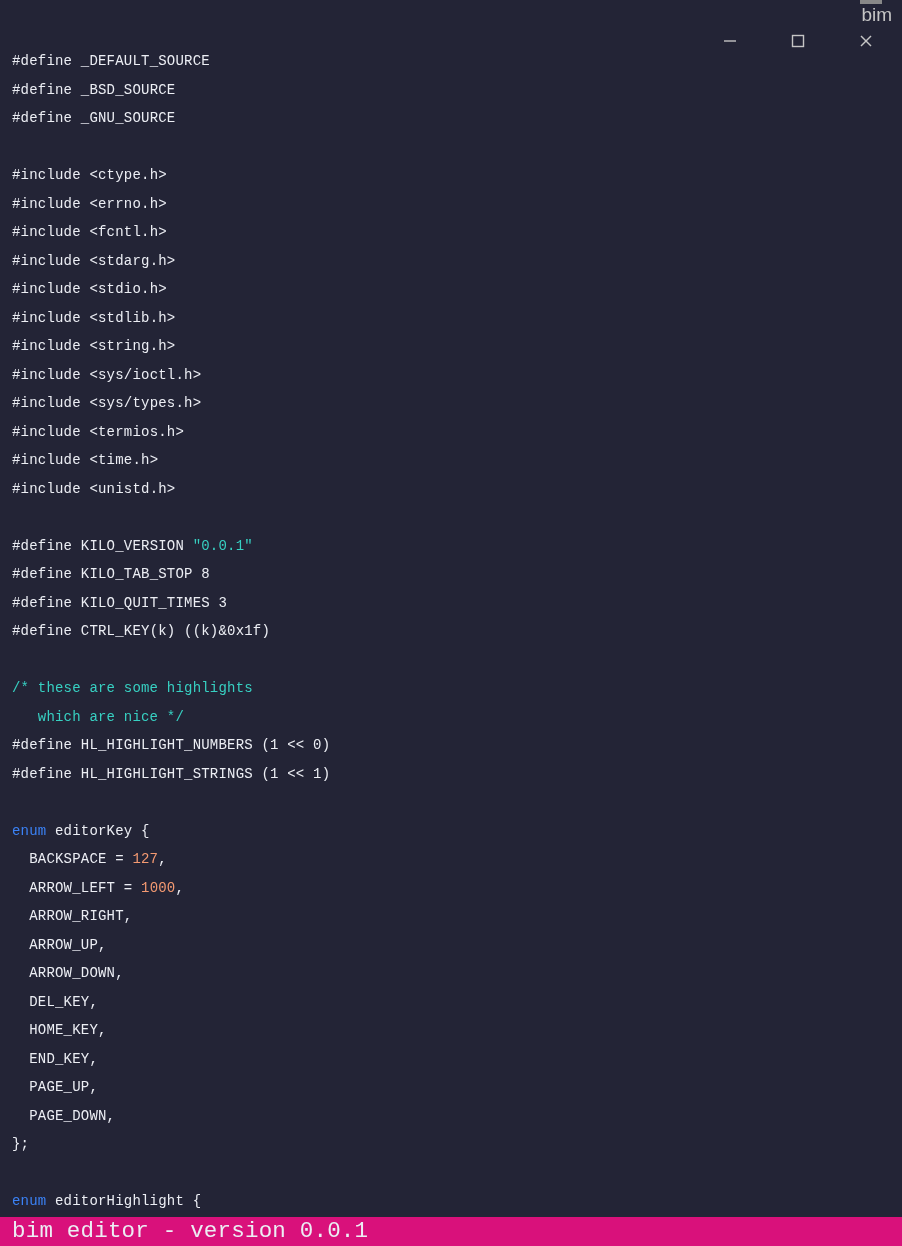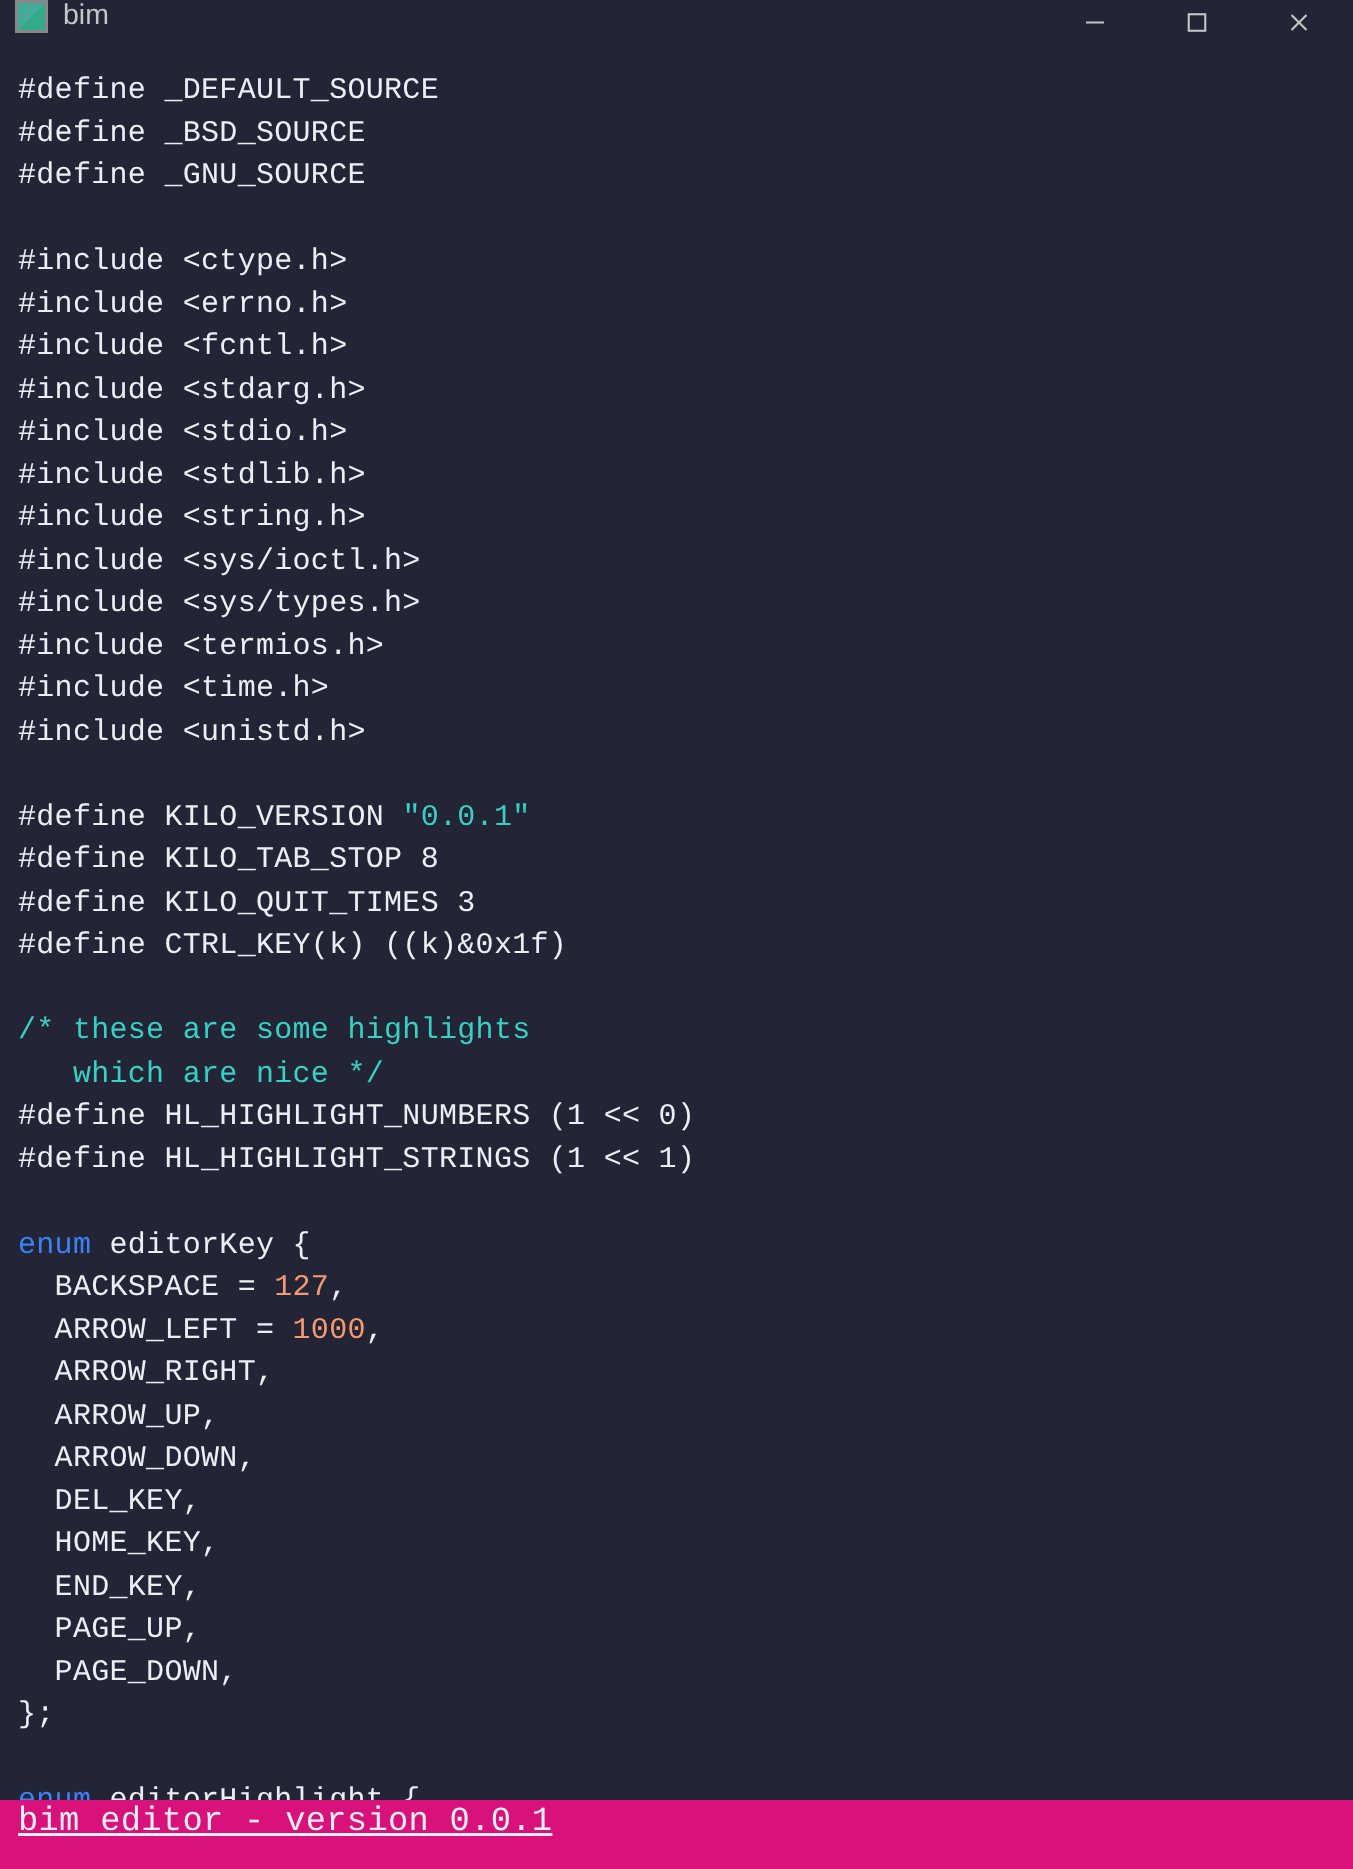--- a/index.html
+++ b/index.html
@@ -16,12 +16,13 @@
     height: 45px;
     background: #232436;
     display: flex;
-    align-items: flex-start;
+    align-items: flex-end;
     padding: 0 10px 0 10px;
     color: #c5c5c5;
     font-family: -apple-system, 'Segoe UI', sans-serif;
     font-size: 19px;
     font-weight: 400;
+    flex-direction: column;
   }
   .app-icon {
     width: 22px;

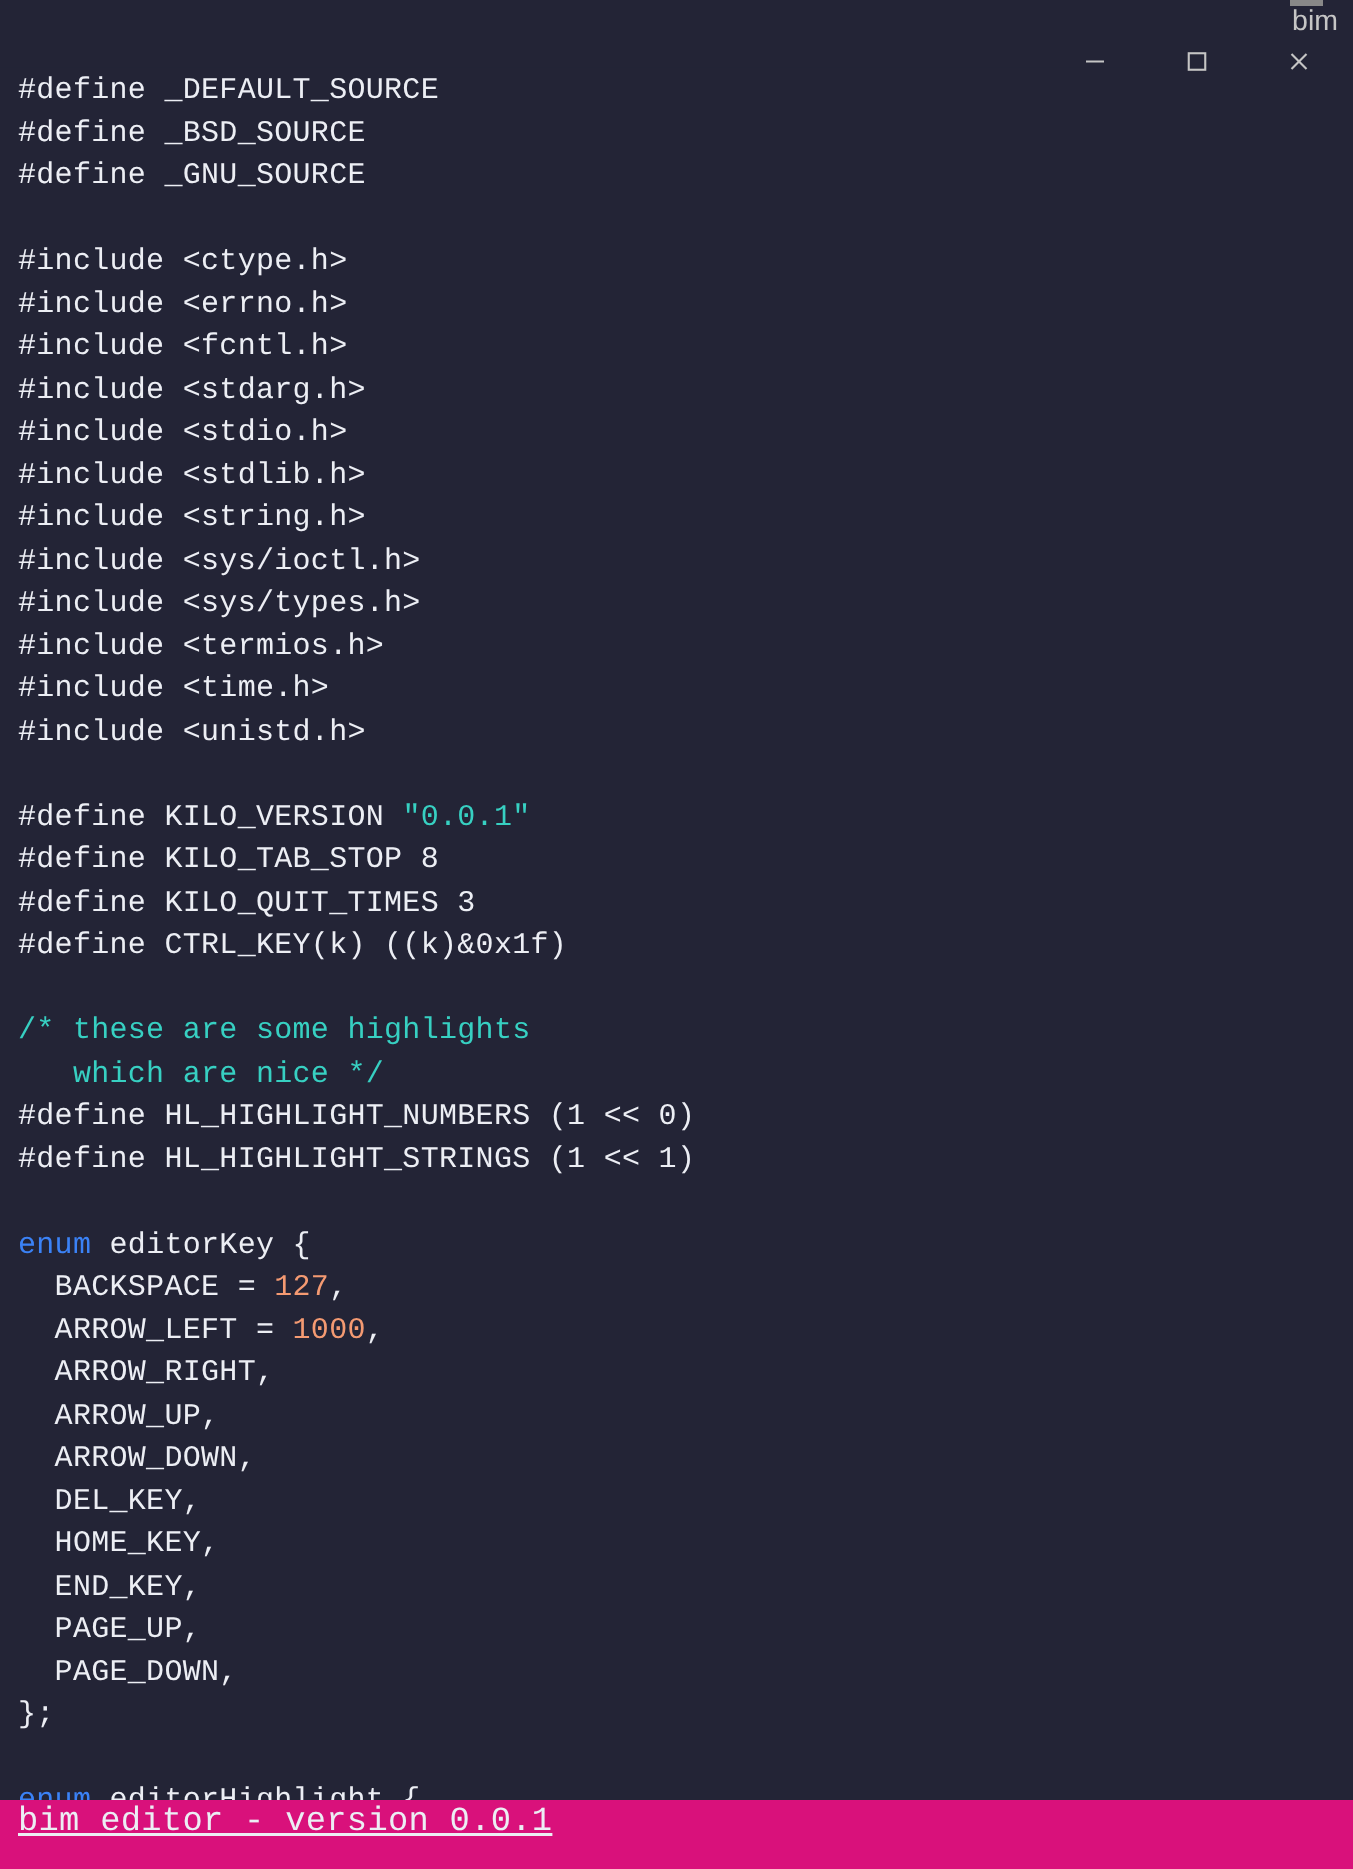--- a/index.html
+++ b/index.html
@@ -50,7 +50,7 @@
   .editor {
     flex: 1;
     padding: 2px 12px 10px 12px;
-    font-size: 20px;
+    font-size: 14px;
     line-height: 28.5px;
     color: #eceef4;
     white-space: pre;

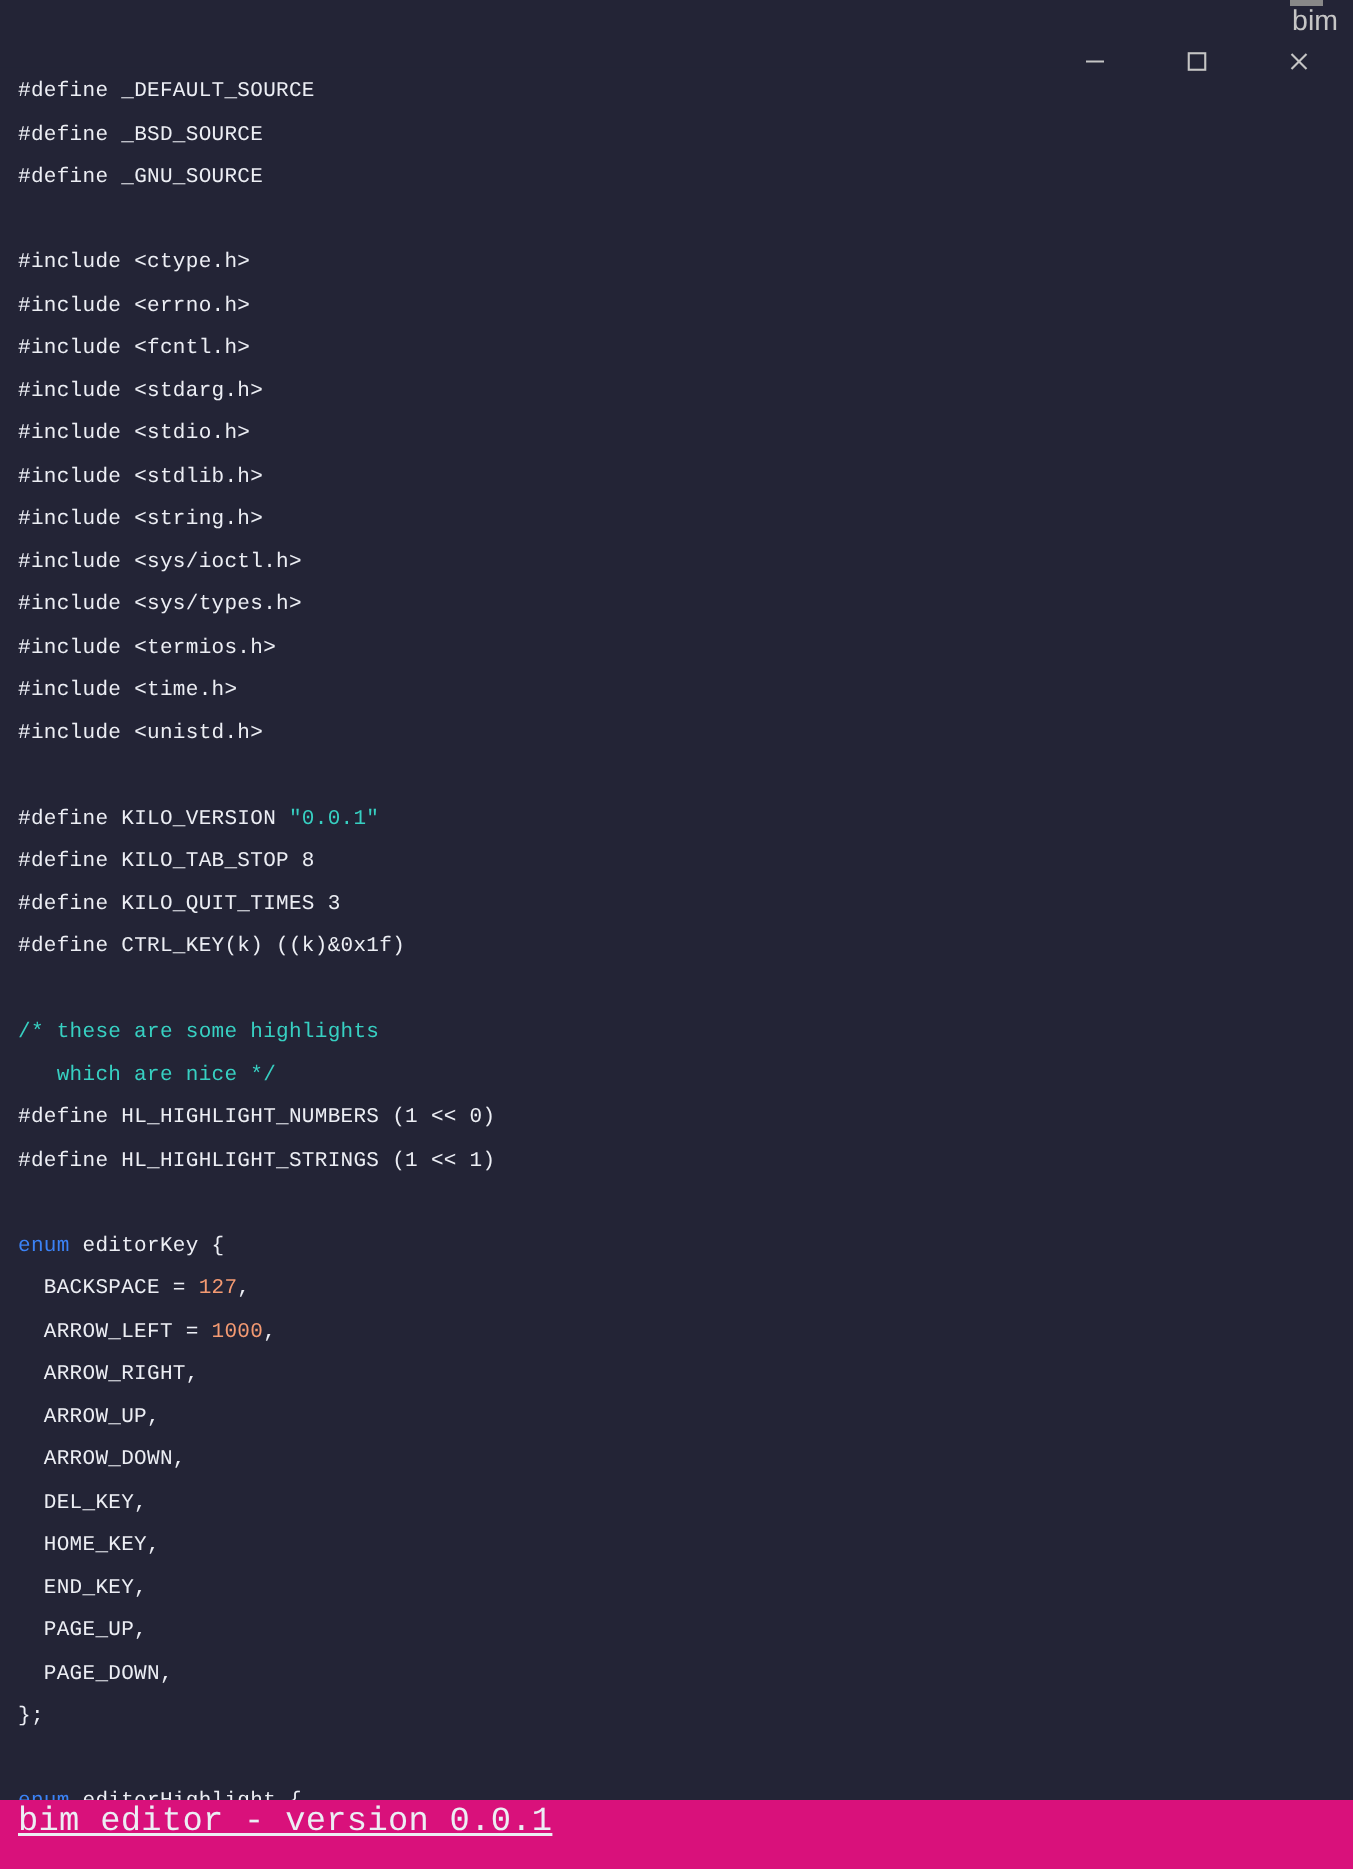--- a/index.html
+++ b/index.html
@@ -65,7 +65,7 @@
   .c-keyword { color: #3b82f6; }
   .c-num { color: #f49a72; }
   .statusbar {
-    height: 46px;
+    height: 29px;
     background: #d9117b;
     color: #eceef4;
     font-size: 22.5px;
@@ -73,7 +73,6 @@
     padding: 0 12px;
     font-family: 'Consolas', 'Menlo', 'Courier New', monospace;
     letter-spacing: 0.2px;
-    text-decoration: underline;
   }
 </style>
 </head>

